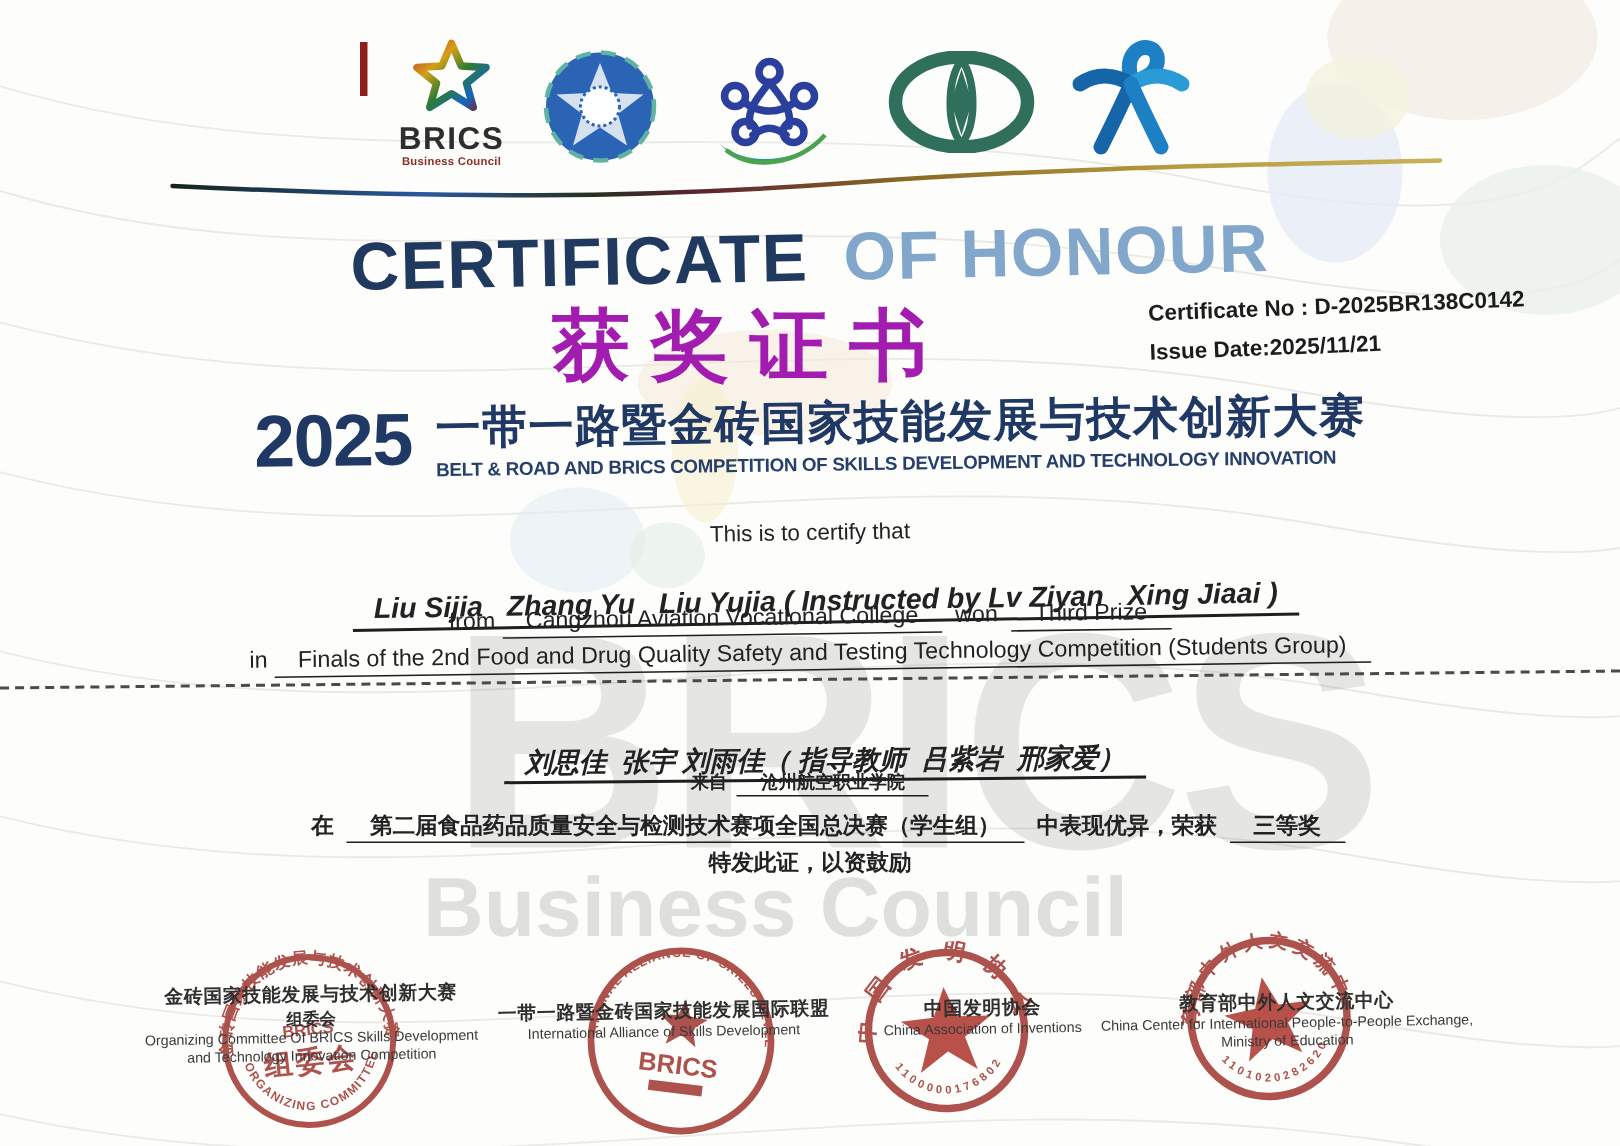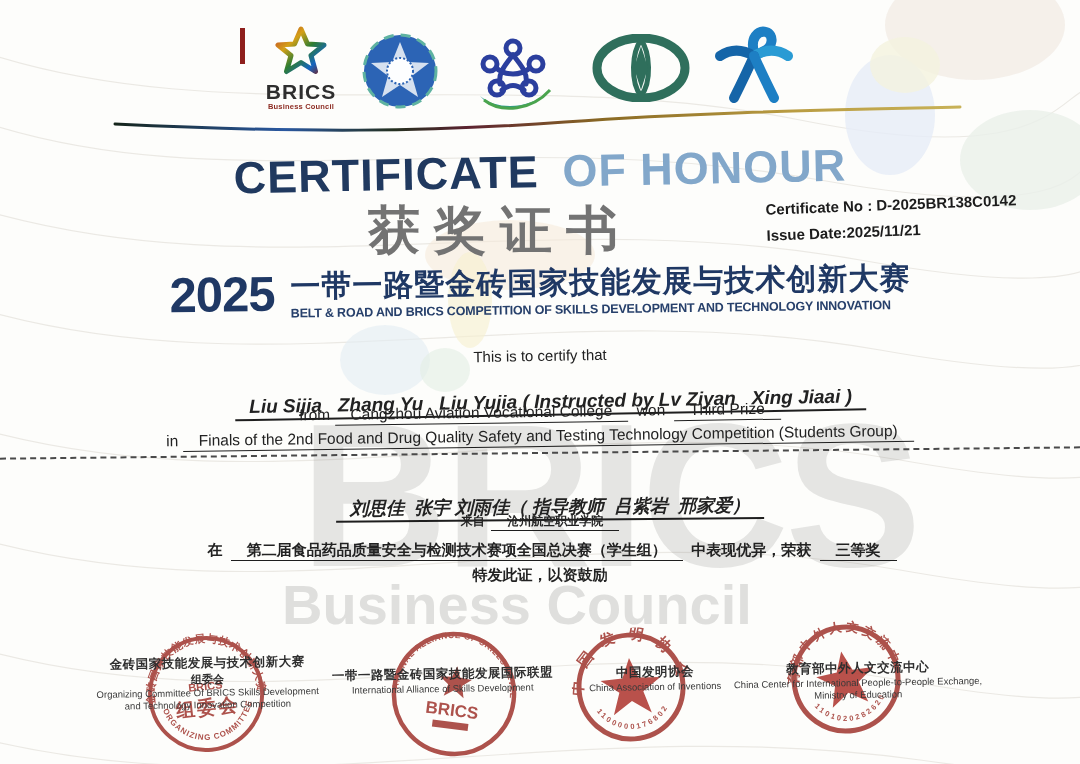--- a/index.html
+++ b/index.html
@@ -22,7 +22,7 @@
   .main-title .t2 { color:#82a7ca; margin-left:10px; }
   .zh-title { position:absolute; top:196px; left:0; width:1000px; text-align:center;
               font-family:"Liberation Serif","DejaVu Serif",serif; font-size:52px; font-weight:bold;
-              color:#737373; letter-spacing:14px; }
+              color:#a21caf; letter-spacing:14px; }
   .meta { position:absolute; left:766px; top:192px; font-size:15px; font-weight:bold; color:#1c1c1c;
           transform:rotate(-2.2deg); line-height:1.75; }
 

